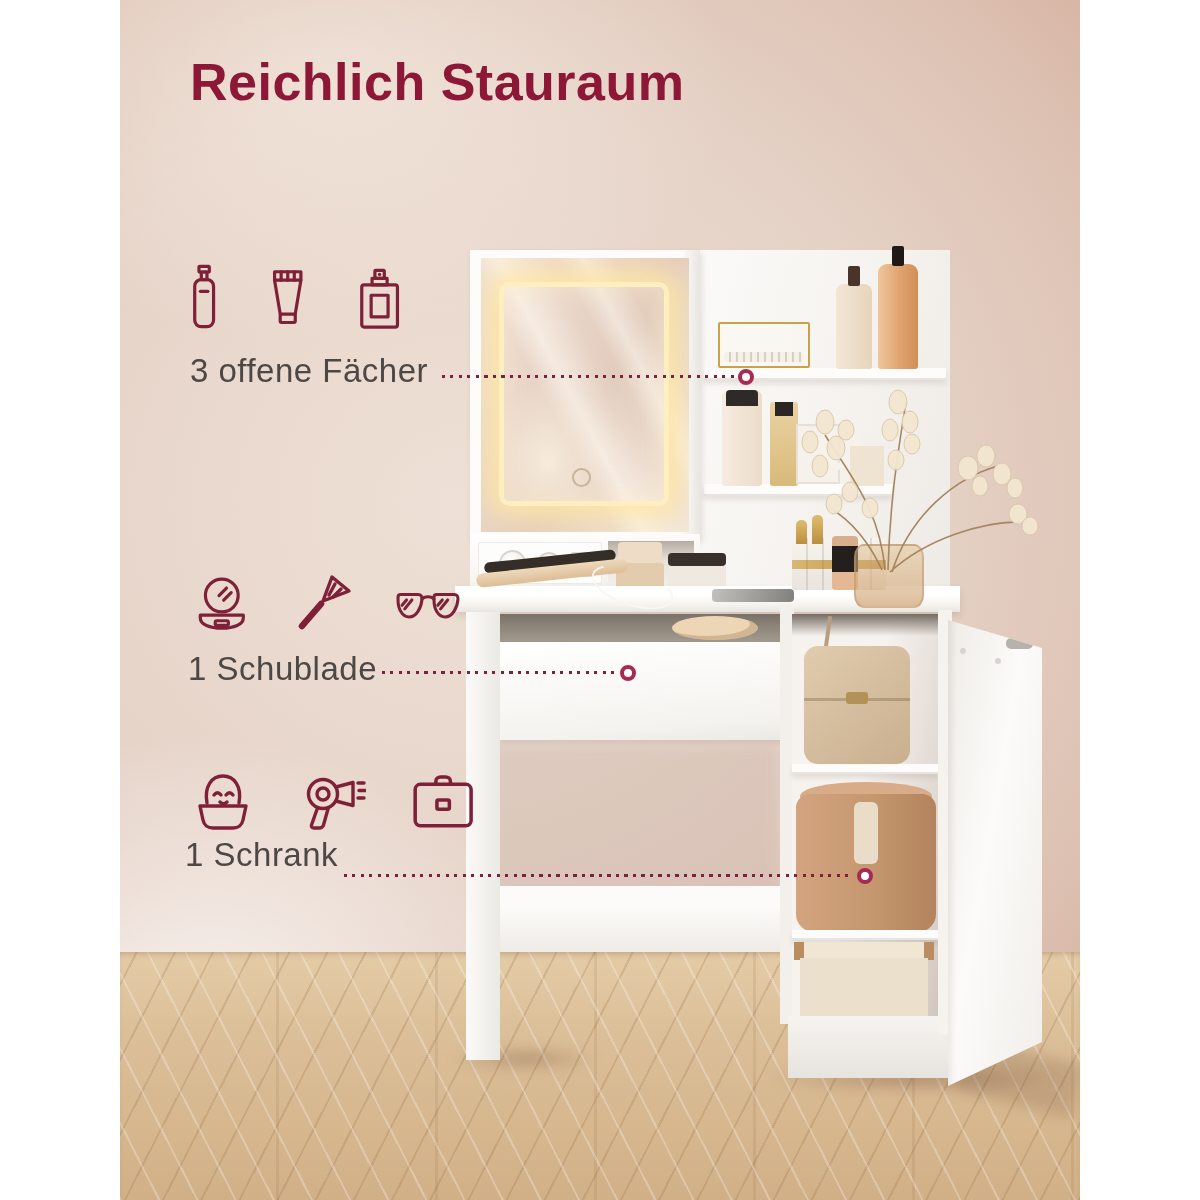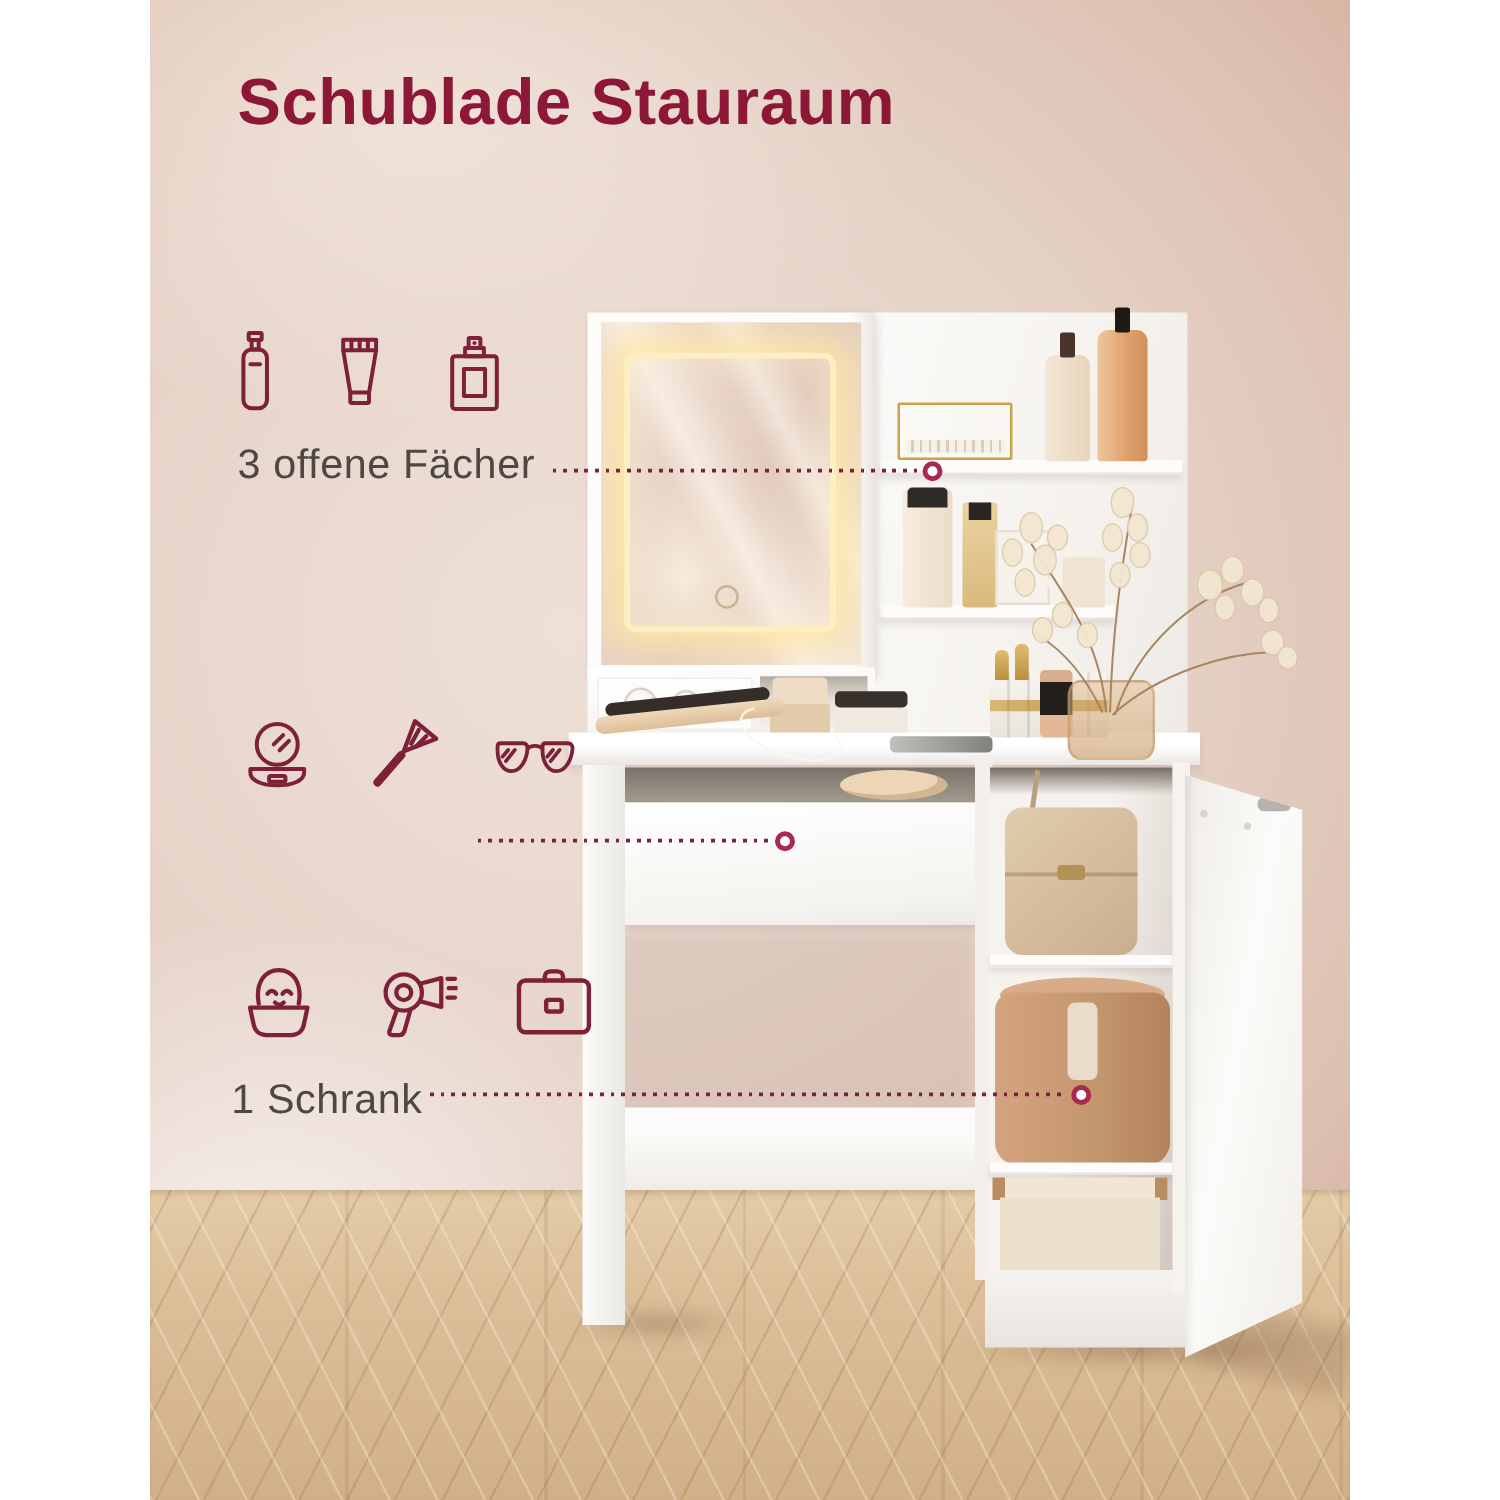--- a/index.html
+++ b/index.html
@@ -173,7 +173,7 @@
     <div class="abs" style="left:47px;top:46px;width:6px;height:6px;background:#d8d4cf;border-radius:50%;" data-name="door-screw-2"></div>
   </div>
 
-  <div class="abs title" style="left:70px;top:52px;" data-name="page-title">Schublade Stauraum</div>
+  <div class="abs title" style="left:70px;top:52px;" data-name="page-title">Reichlich Stauraum</div>
 
   <div class="abs icons" style="left:70px;top:262px;height:68px;" data-name="feature-icons-shelves">
         <span class="icon" data-name="lotion-bottle-icon">

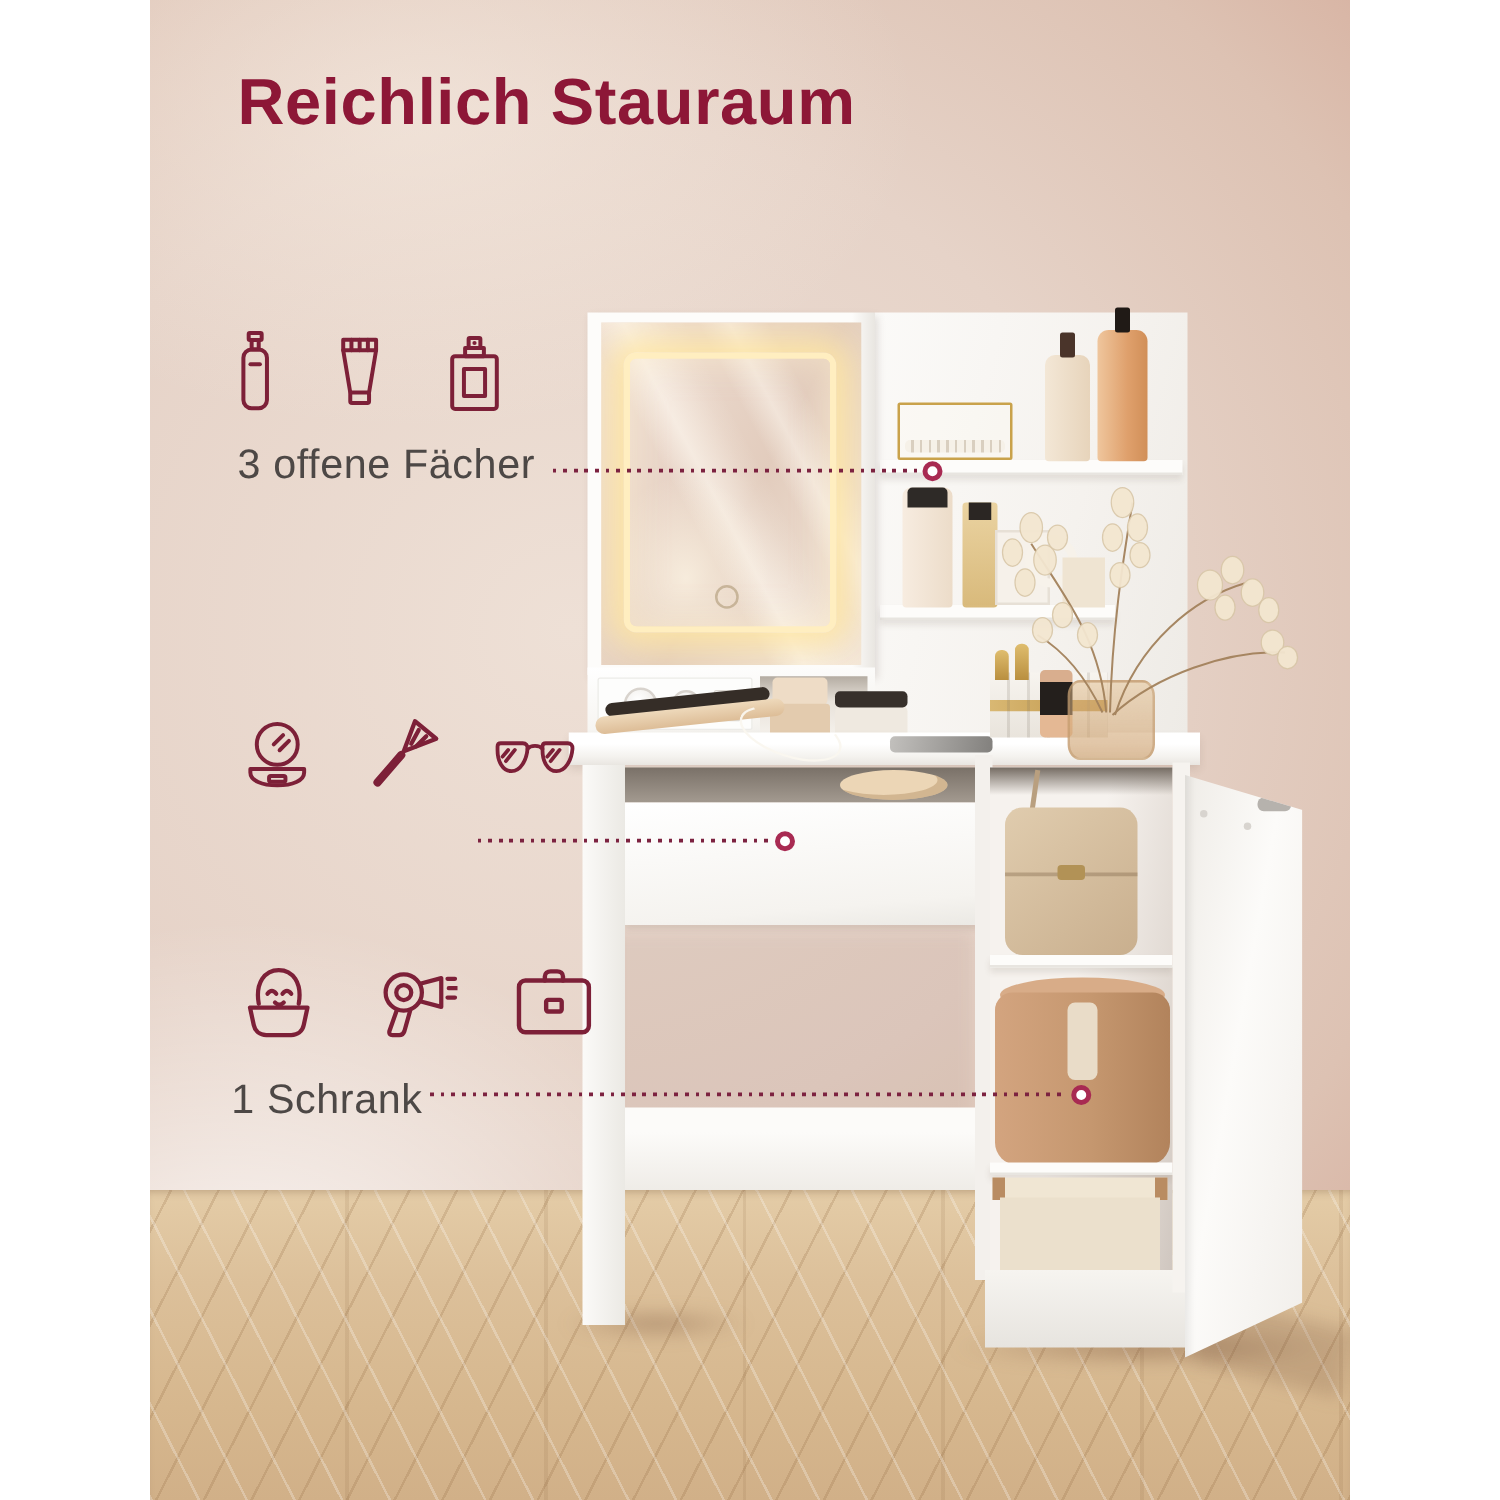--- a/index.html
+++ b/index.html
@@ -231,6 +231,7 @@
           </svg>
         </span>
       </div>
+  <div class="abs feat-label" style="left:68px;top:650px;" data-name="feature-label-drawer">1 Schublade</div>
   <div class="abs dotline" style="left:262px;top:671px;width:234px;" data-name="callout-line-drawer"></div>
   <div class="abs ring" style="left:500px;top:665px;" data-name="callout-ring-drawer"></div>
 

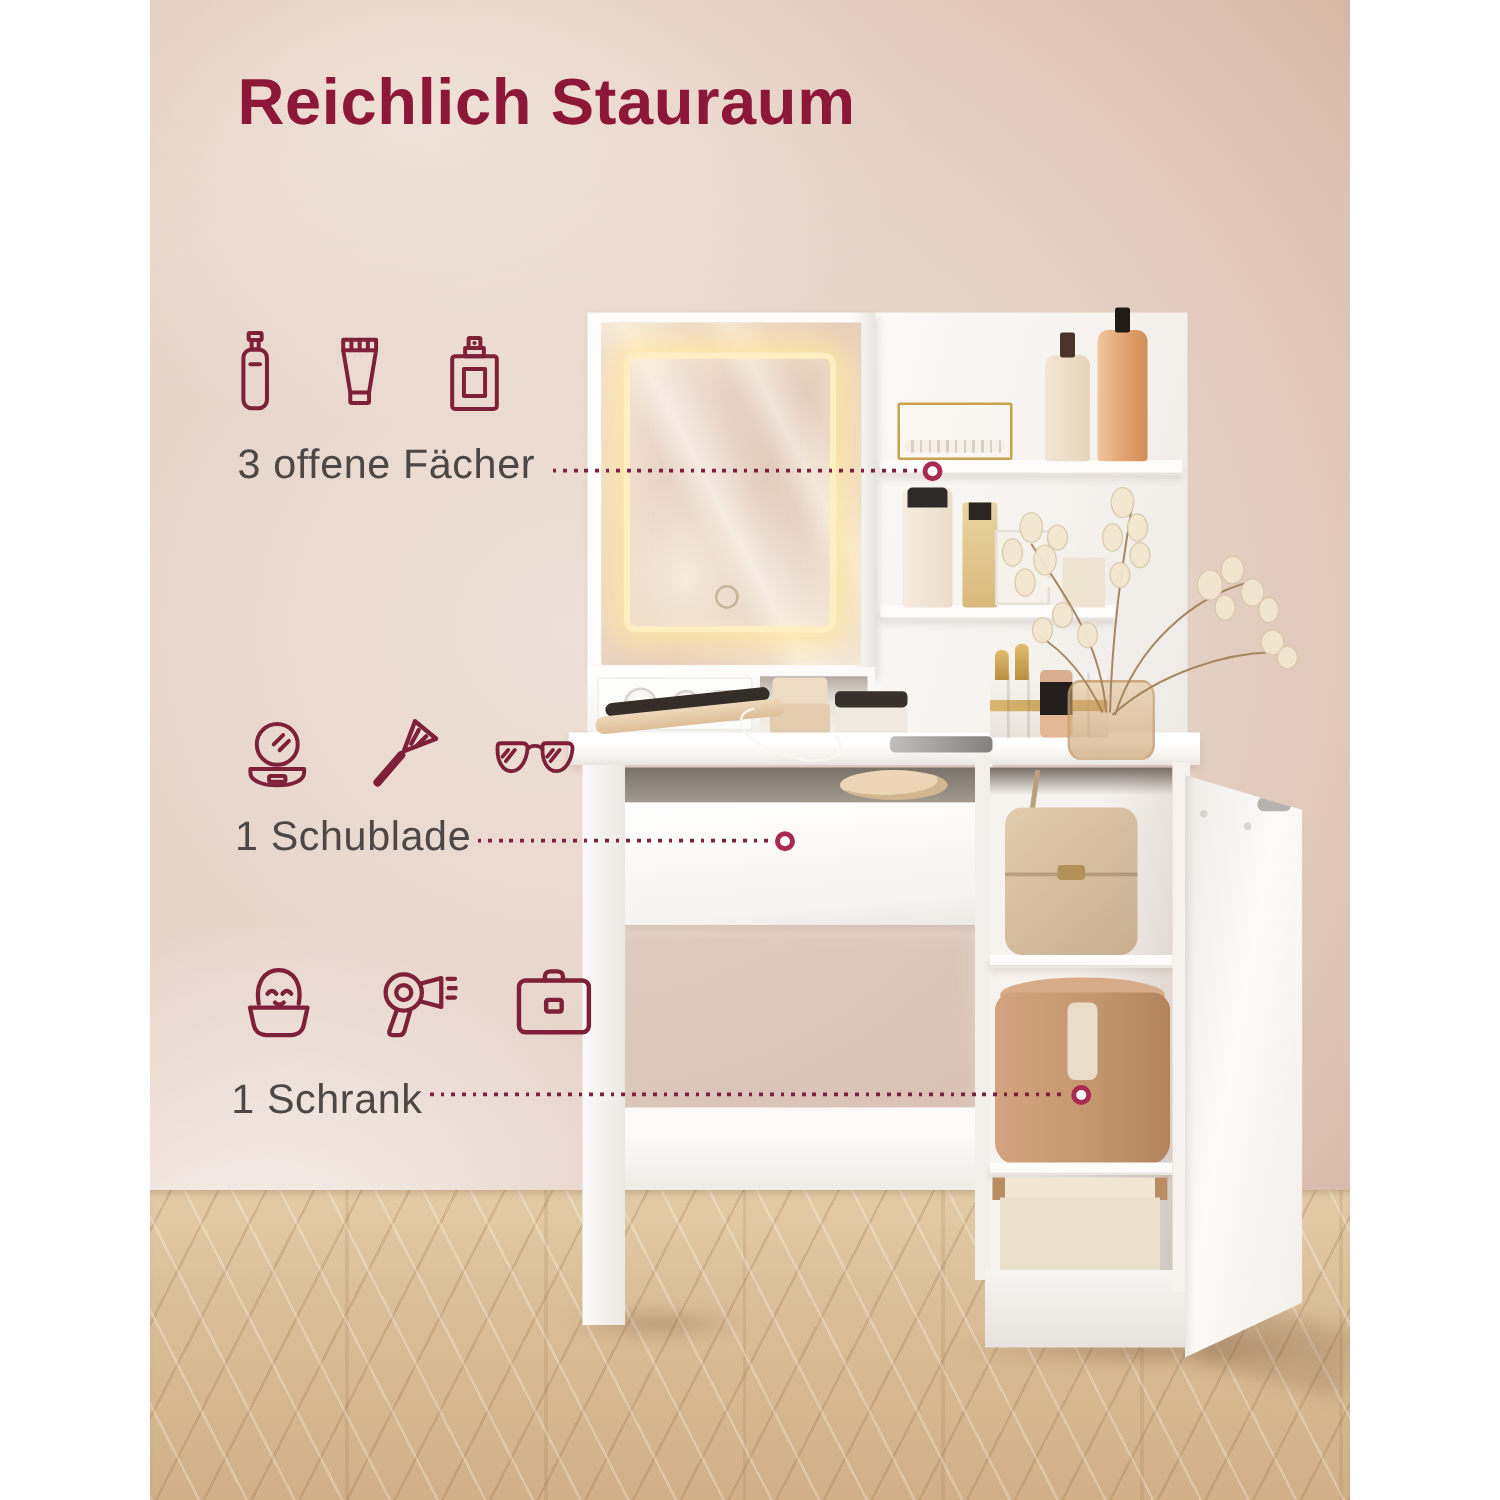--- a/index.html
+++ b/index.html
@@ -261,7 +261,7 @@
           </svg>
         </span>
       </div>
-  <div class="abs feat-label" style="left:65px;top:860px;" data-name="feature-label-cabinet">1 Schrank</div>
+  <div class="abs feat-label" style="left:65px;top:836px;" data-name="feature-label-cabinet">1 Schrank</div>
   <div class="abs dotline" style="left:224px;top:874px;width:506px;" data-name="callout-line-cabinet"></div>
   <div class="abs ring" style="left:737px;top:868px;" data-name="callout-ring-cabinet"></div>
 

